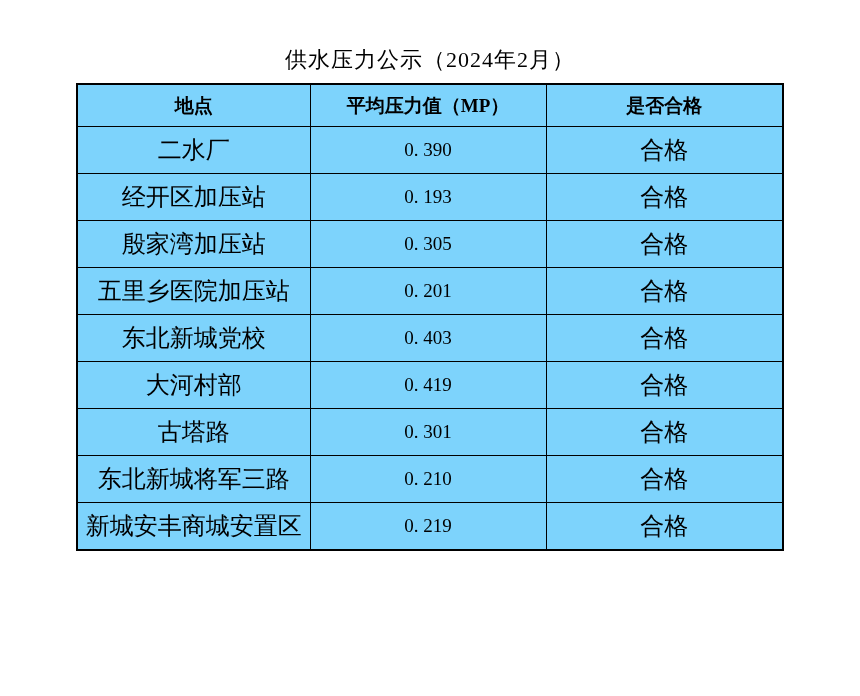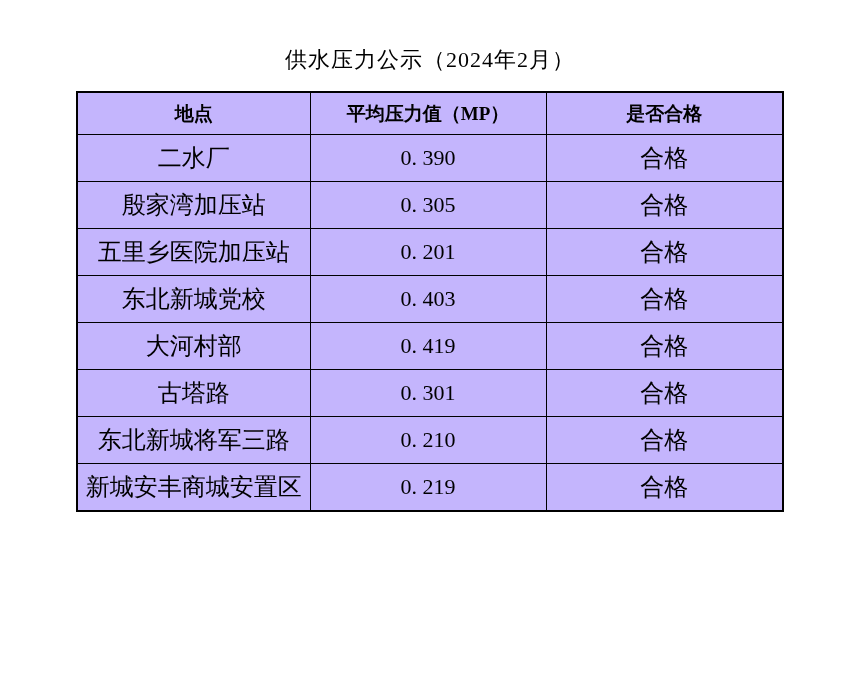--- a/index.html
+++ b/index.html
@@ -33,9 +33,9 @@
     border-collapse: collapse;
     table-layout: fixed;
     width: 706px;
-    margin: 16px auto 0 auto;
+    margin: 8px auto 0 auto;
     border: 2px solid #000000;
-    background: #c4b5fd;
+    background: #7dd3fc;
   }
   table.pressure-table th,
   table.pressure-table td {

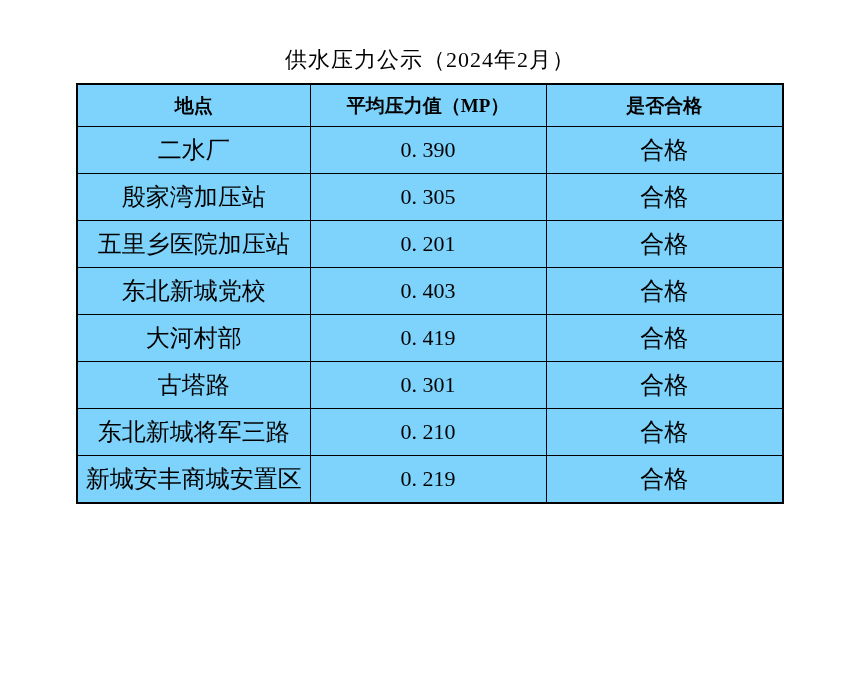--- a/index.html
+++ b/index.html
@@ -56,7 +56,7 @@
     font-size: 24px;
   }
   table.pressure-table td.num {
-    font-size: 22px;
+    font-size: 19px;
   }
 </style>
 </head>

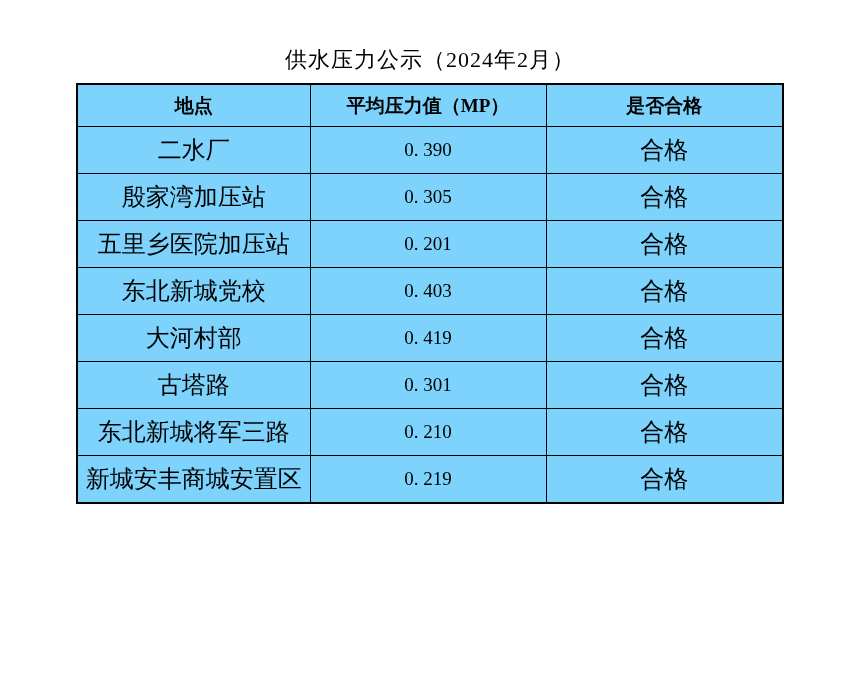--- a/index.html
+++ b/index.html
@@ -86,6 +86,11 @@
         <td>合格</td>
       </tr>
       <tr>
+        <td>经开区加压站</td>
+        <td class="num">0. 193</td>
+        <td>合格</td>
+      </tr>
+      <tr>
         <td>殷家湾加压站</td>
         <td class="num">0. 305</td>
         <td>合格</td>

